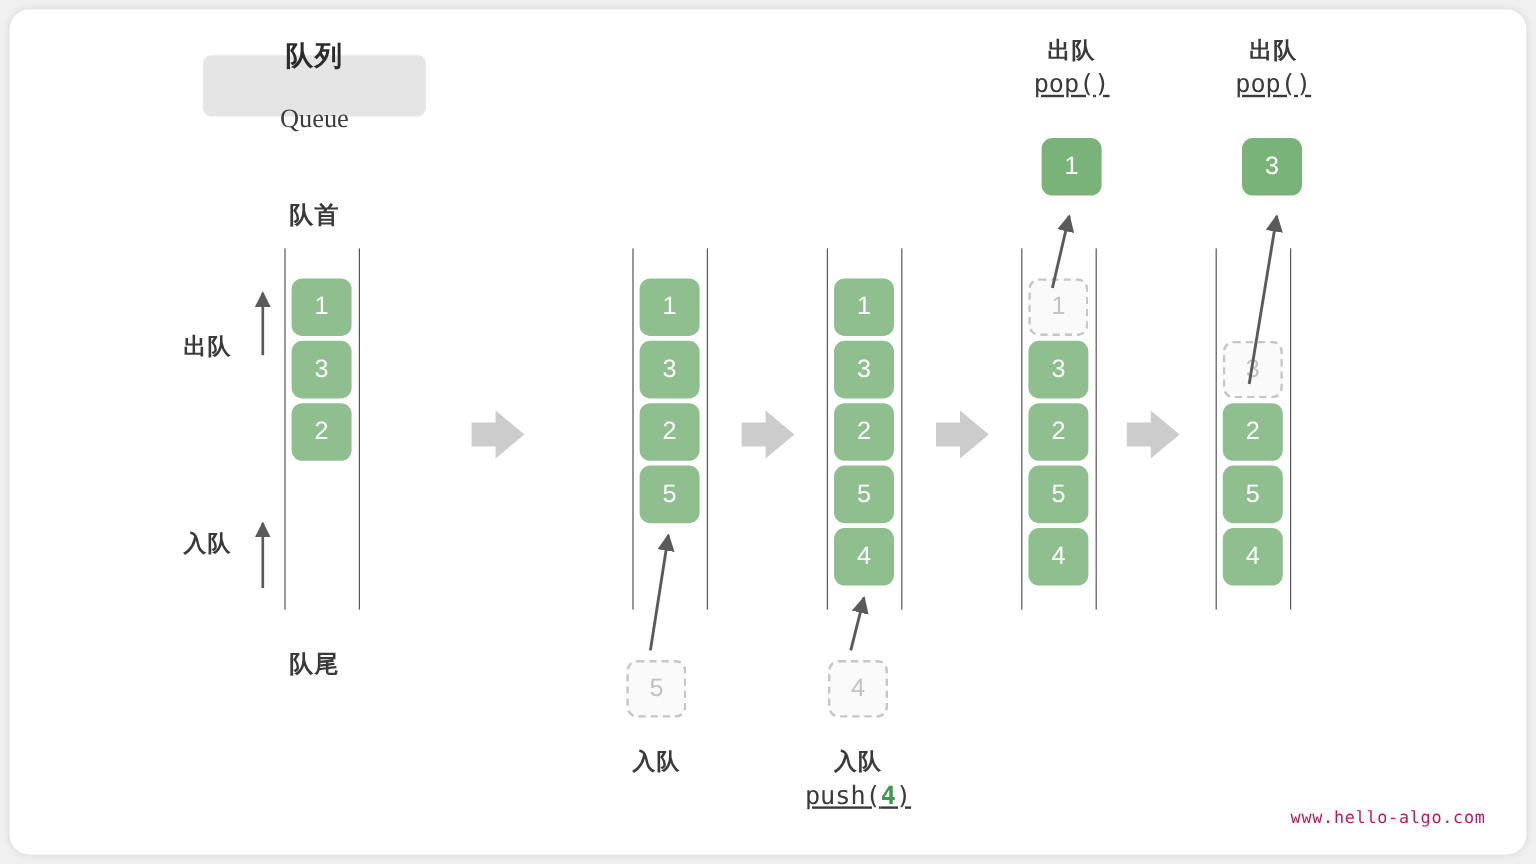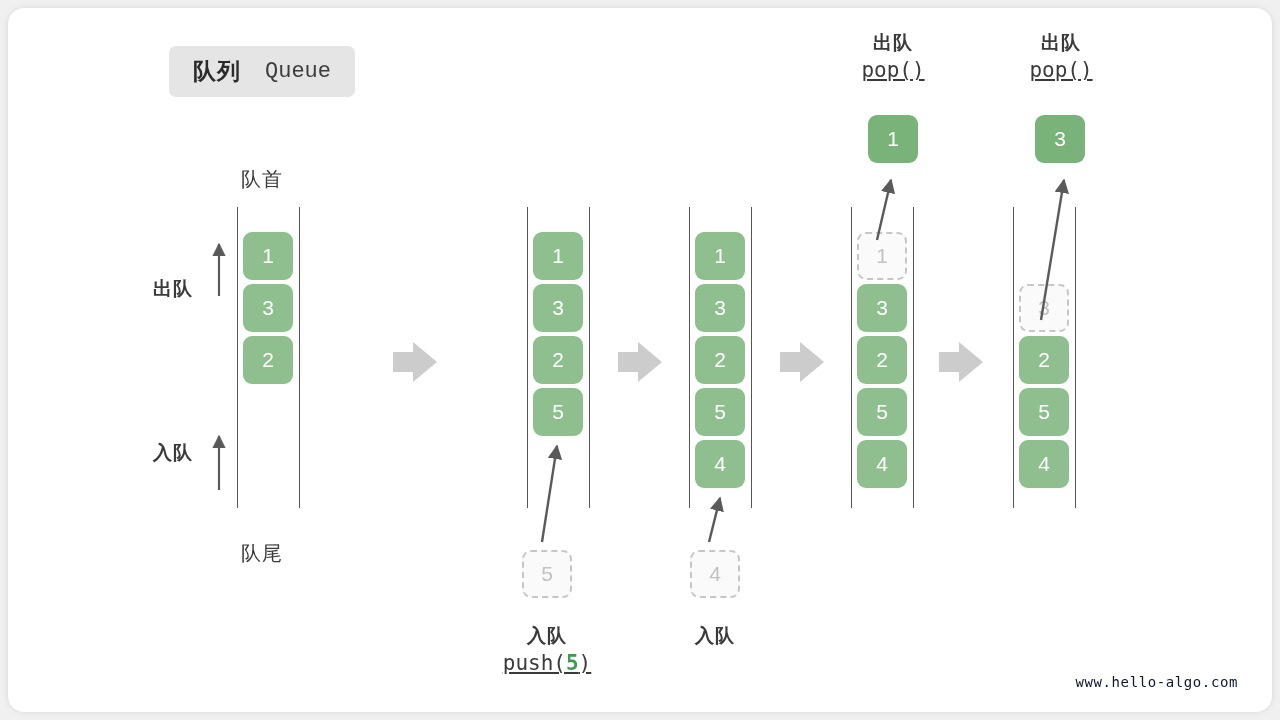--- a/index.html
+++ b/index.html
@@ -38,6 +38,7 @@
     align-items: center;
     justify-content: center;
     gap: 24px;
+    flex-direction: column;
   }
   .title-cn {
     font-size: 23px;

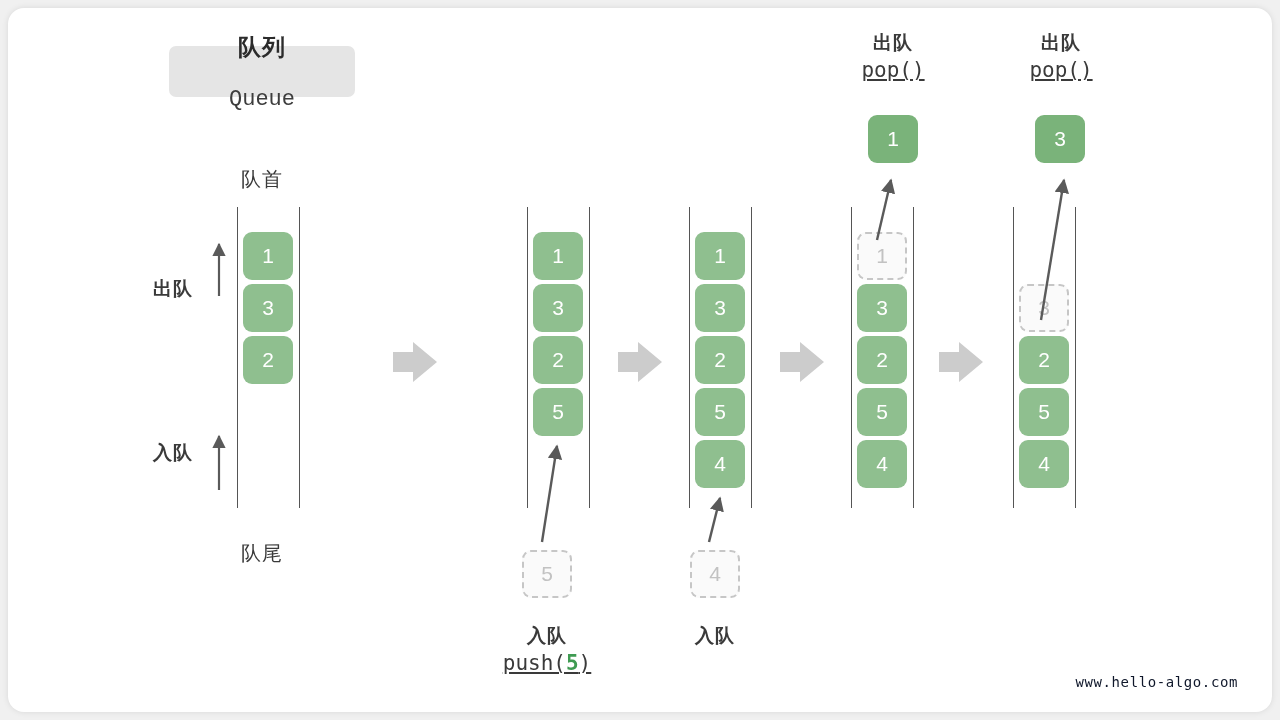--- a/index.html
+++ b/index.html
@@ -47,7 +47,7 @@
     letter-spacing: 1px;
   }
   .title-en {
-    font-family: Liberation Mono, monospace;
+    font-family: Liberation Serif, serif;
     font-size: 22px;
     color: #3d3d3d;
   }

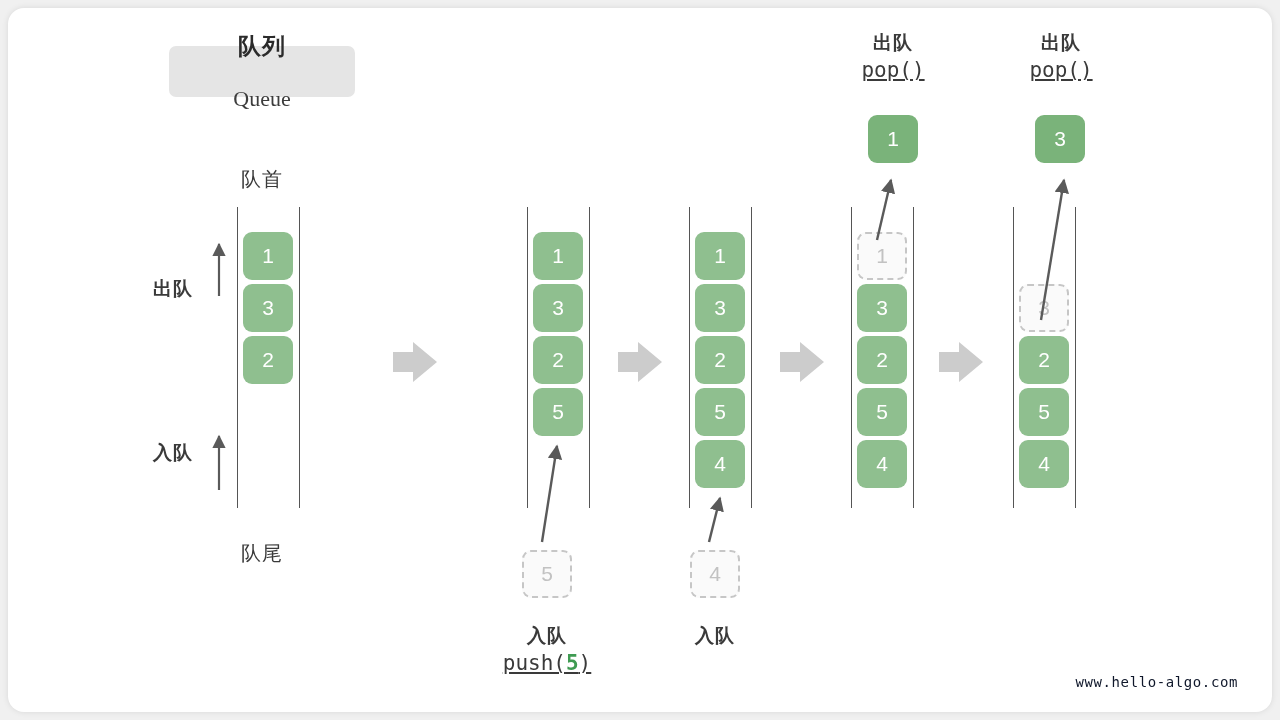--- a/index.html
+++ b/index.html
@@ -56,7 +56,7 @@
   .head-label, .tail-label {
     position: absolute;
     font-size: 20px;
-    font-weight: normal;
+    font-weight: bold;
     color: #3a3a3a;
     letter-spacing: 1px;
     white-space: nowrap;

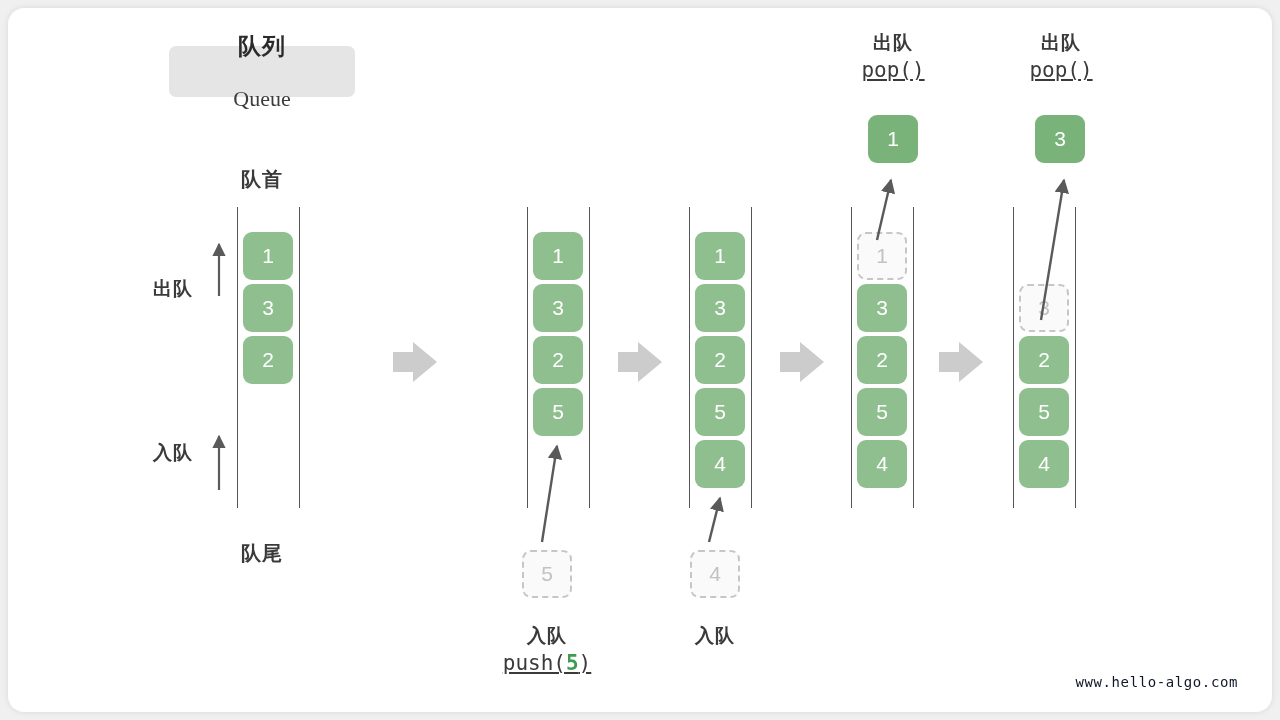--- a/index.html
+++ b/index.html
@@ -179,7 +179,6 @@
     <div class="cell ghost" style="left:514px; top:542px;">5</div>
     <div class="op-caption" style="left:449px; top:615px; width:180px;">
       <div class="op-cn">入队</div>
-      <div class="op-code"><span>push(</span><span class="arg">5</span><span>)</span></div>
     </div>
   </div>
 

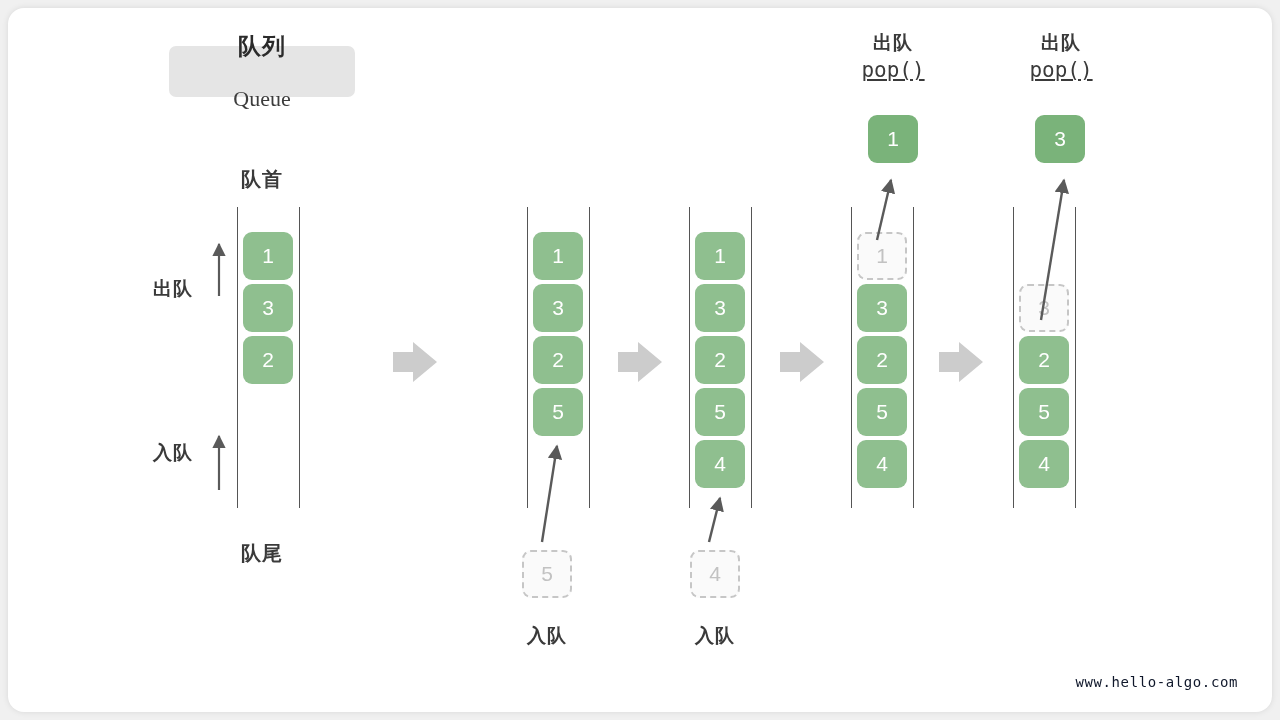--- a/index.html
+++ b/index.html
@@ -193,6 +193,7 @@
     <div class="cell ghost" style="left:682px; top:542px;">4</div>
     <div class="op-caption" style="left:617px; top:615px; width:180px;">
       <div class="op-cn">入队</div>
+      <div class="op-code"><span>push(</span><span class="arg">4</span><span>)</span></div>
     </div>
   </div>
 

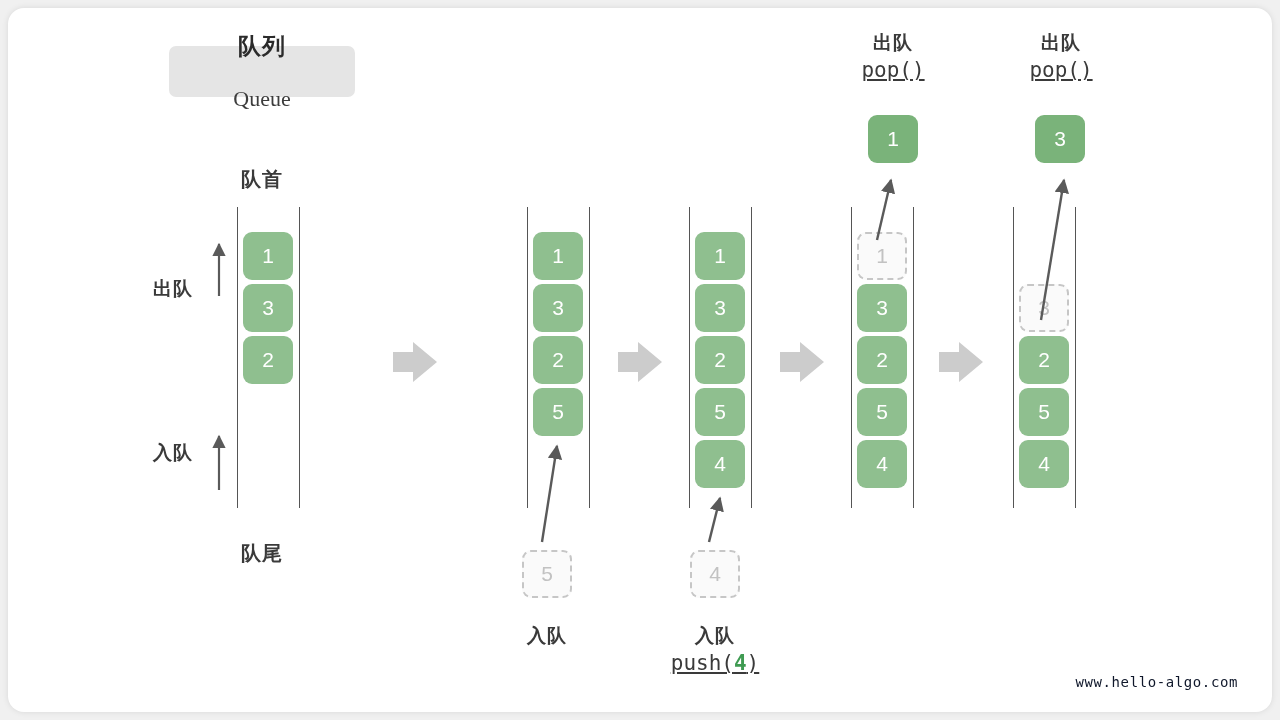--- a/index.html
+++ b/index.html
@@ -142,7 +142,7 @@
     bottom: 22px;
     font-family: "DejaVu Sans Mono", "Liberation Mono", monospace;
     font-size: 14px;
-    color: #0f172a;
+    color: #be185d;
     letter-spacing: 0.6px;
   }
 </style>

